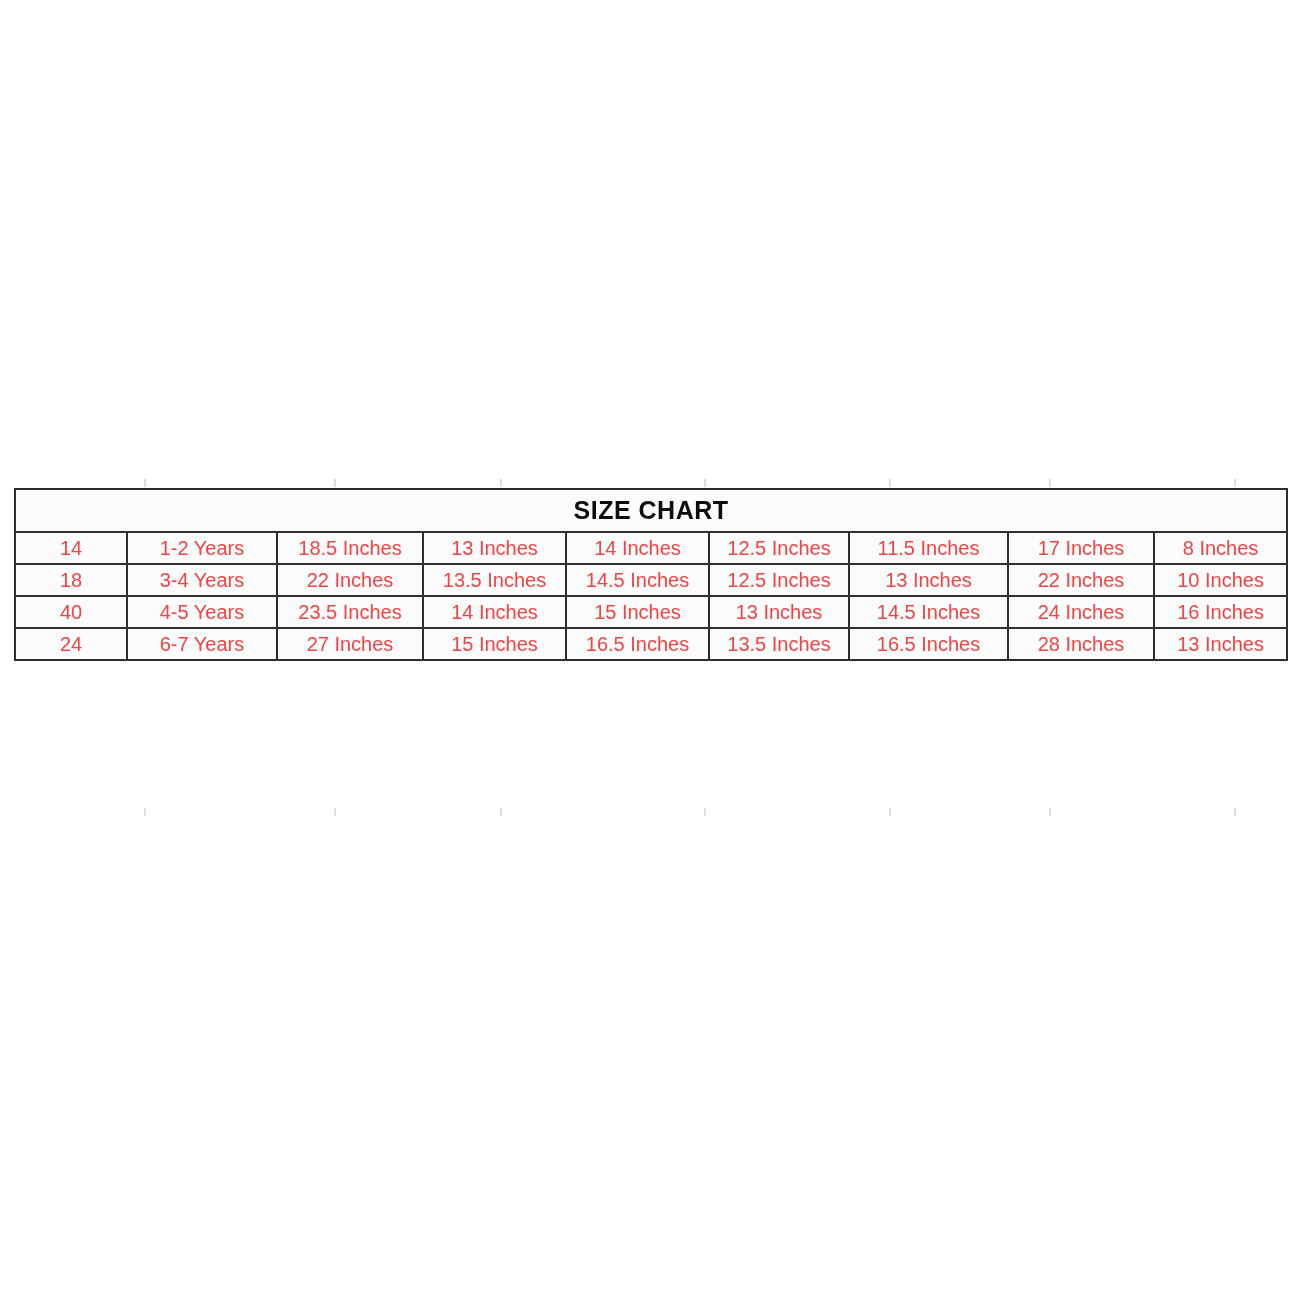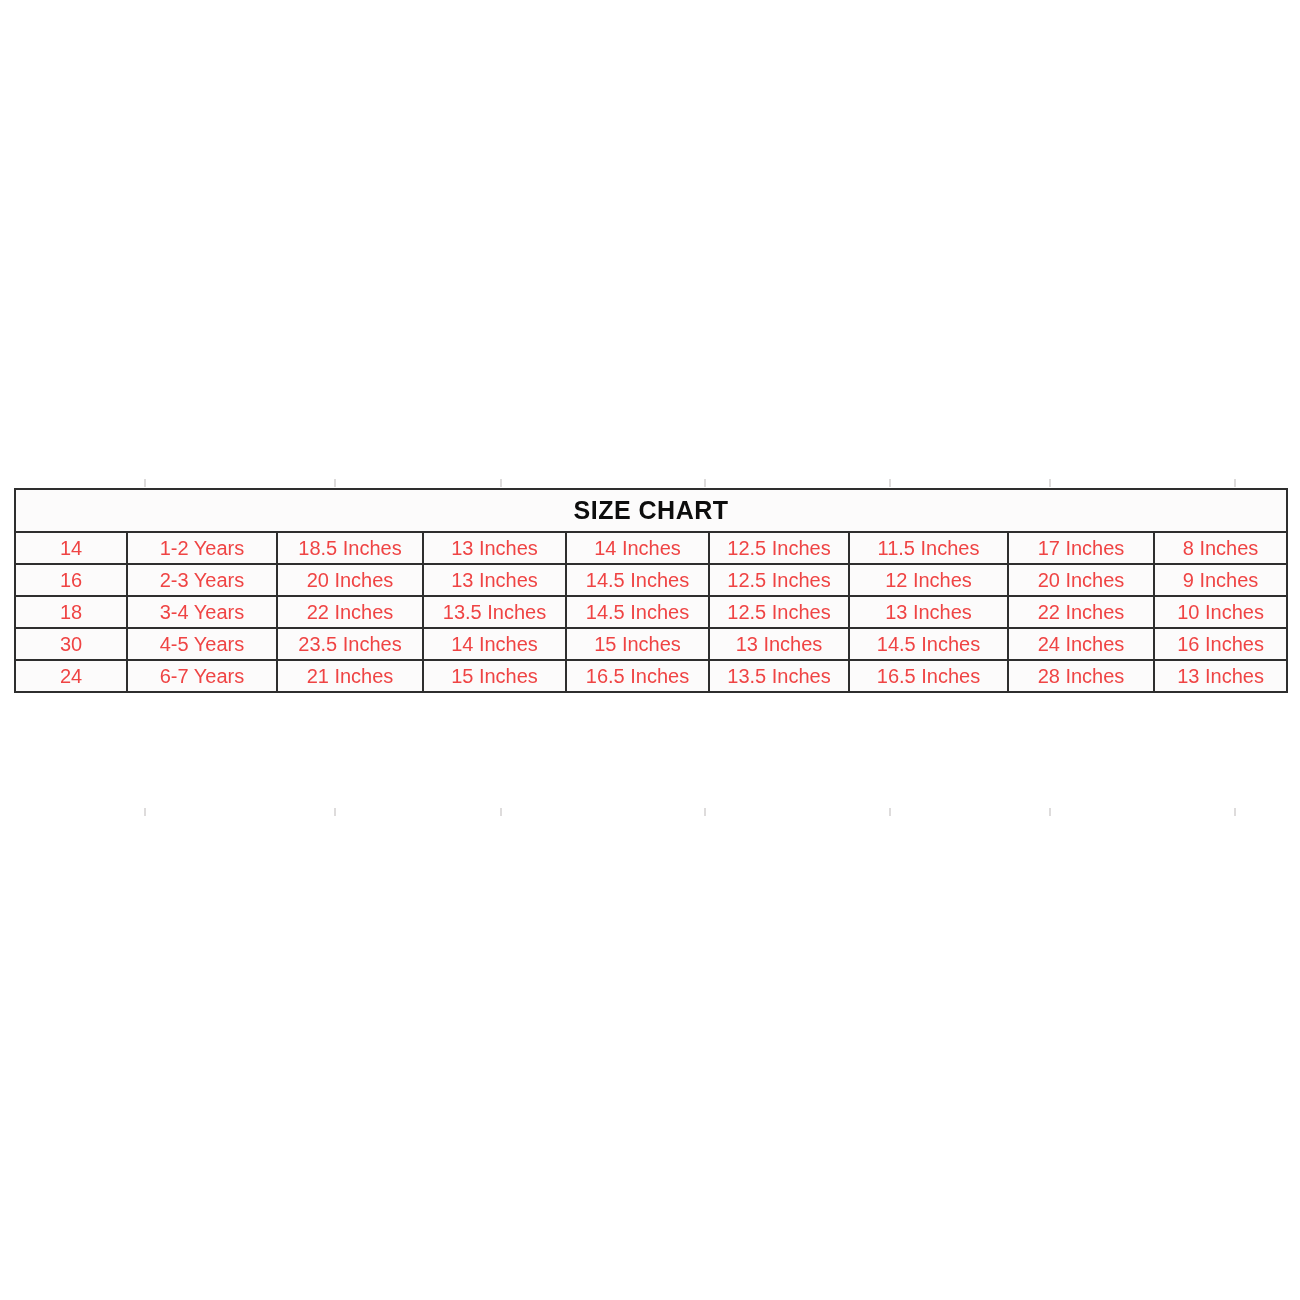--- a/index.html
+++ b/index.html
@@ -113,17 +113,6 @@
           <td>8 Inches</td>
         </tr>
         <tr>
-          <td>16</td>
-          <td>2-3 Years</td>
-          <td>20 Inches</td>
-          <td>13 Inches</td>
-          <td>14.5 Inches</td>
-          <td>12.5 Inches</td>
-          <td>12 Inches</td>
-          <td>20 Inches</td>
-          <td>9 Inches</td>
-        </tr>
-        <tr>
           <td>18</td>
           <td>3-4 Years</td>
           <td>22 Inches</td>

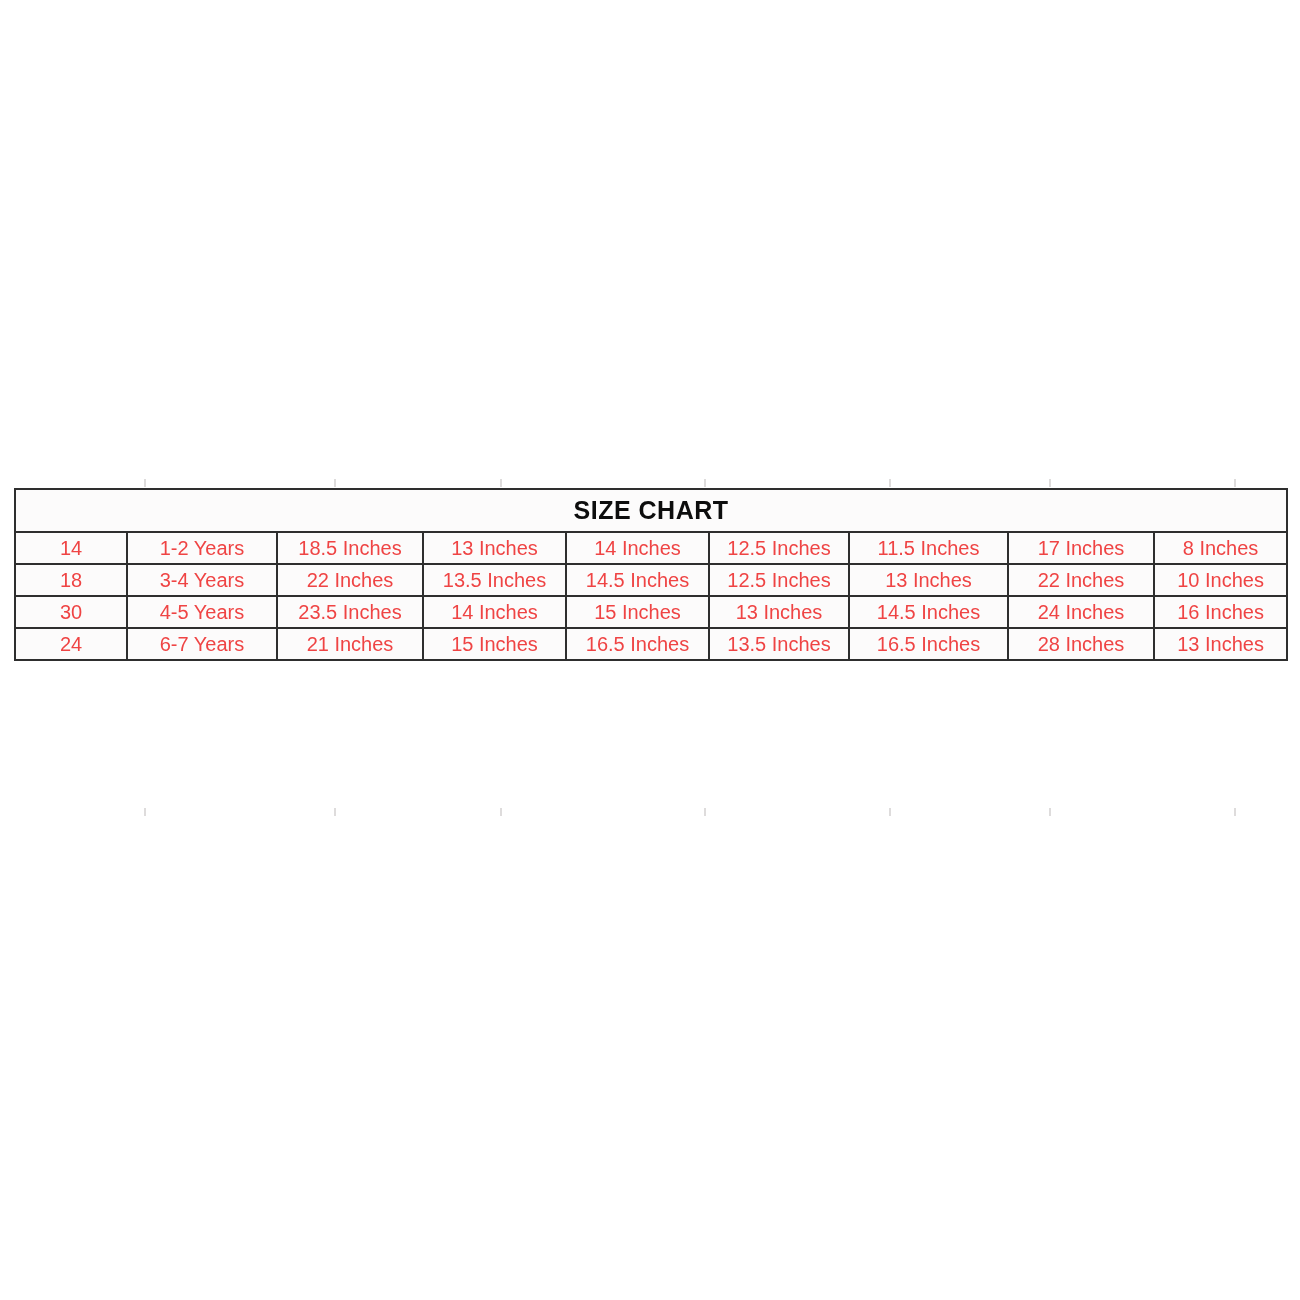--- a/index.html
+++ b/index.html
@@ -124,7 +124,7 @@
           <td>10 Inches</td>
         </tr>
         <tr>
-          <td>30</td>
+          <td>40</td>
           <td>4-5 Years</td>
           <td>23.5 Inches</td>
           <td>14 Inches</td>

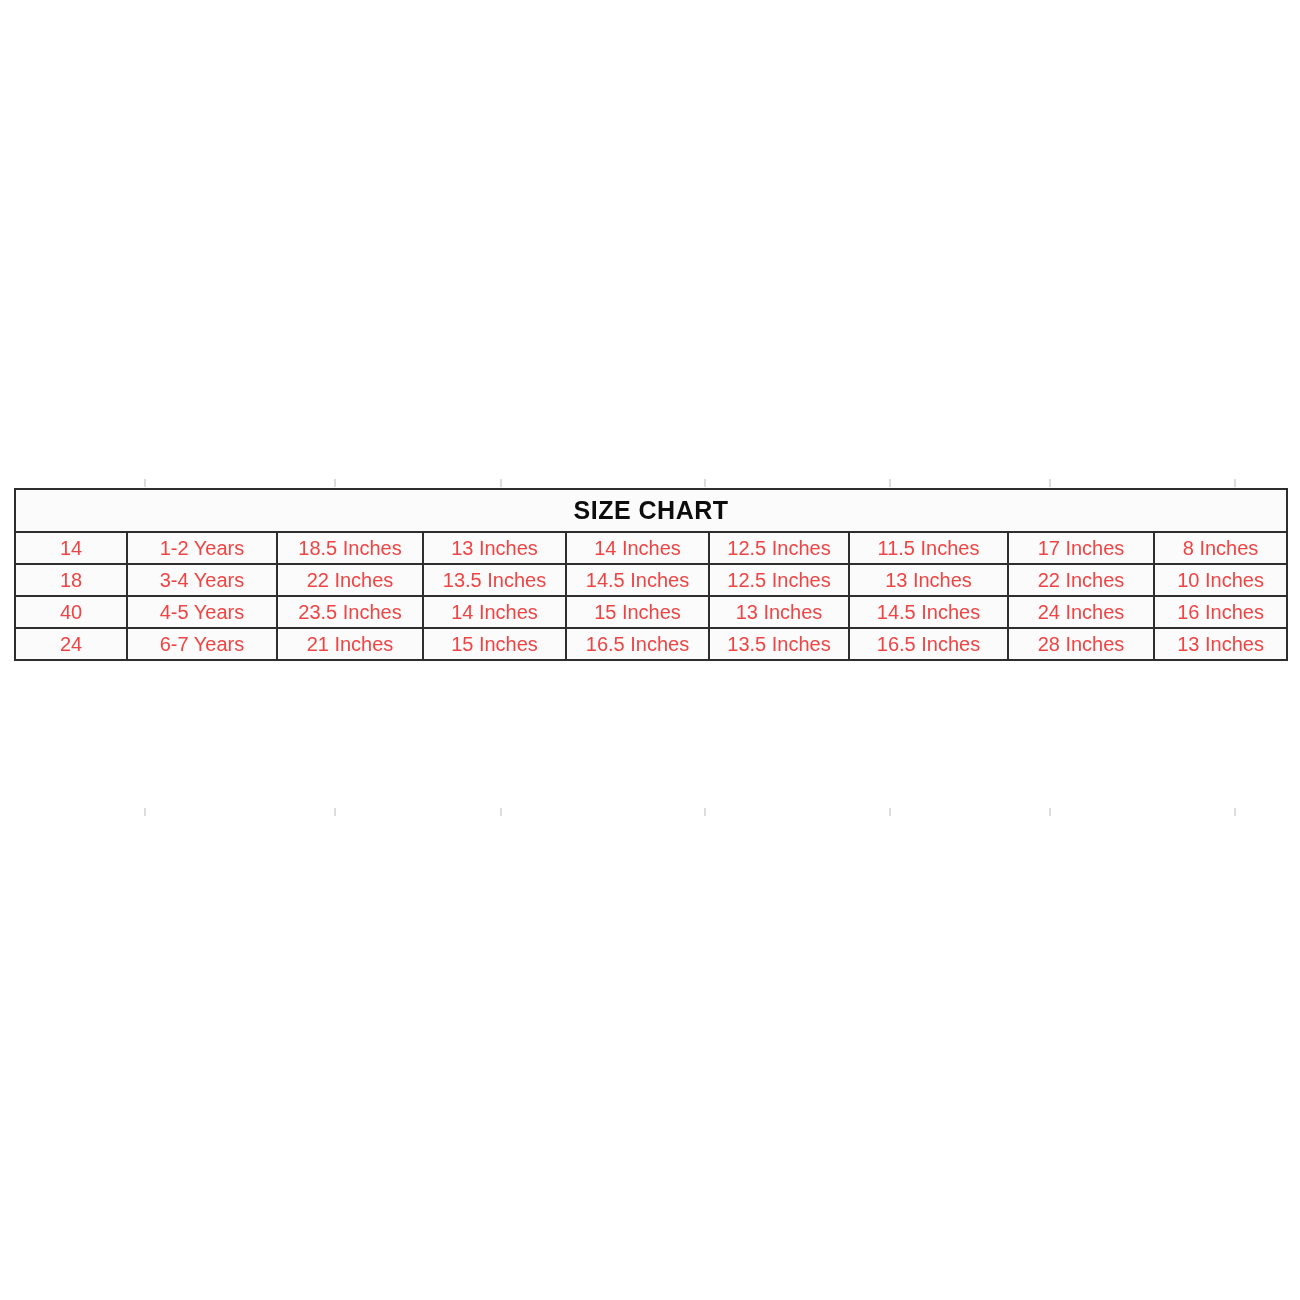--- a/index.html
+++ b/index.html
@@ -137,7 +137,7 @@
         <tr>
           <td>24</td>
           <td>6-7 Years</td>
-          <td>21 Inches</td>
+          <td>27 Inches</td>
           <td>15 Inches</td>
           <td>16.5 Inches</td>
           <td>13.5 Inches</td>

